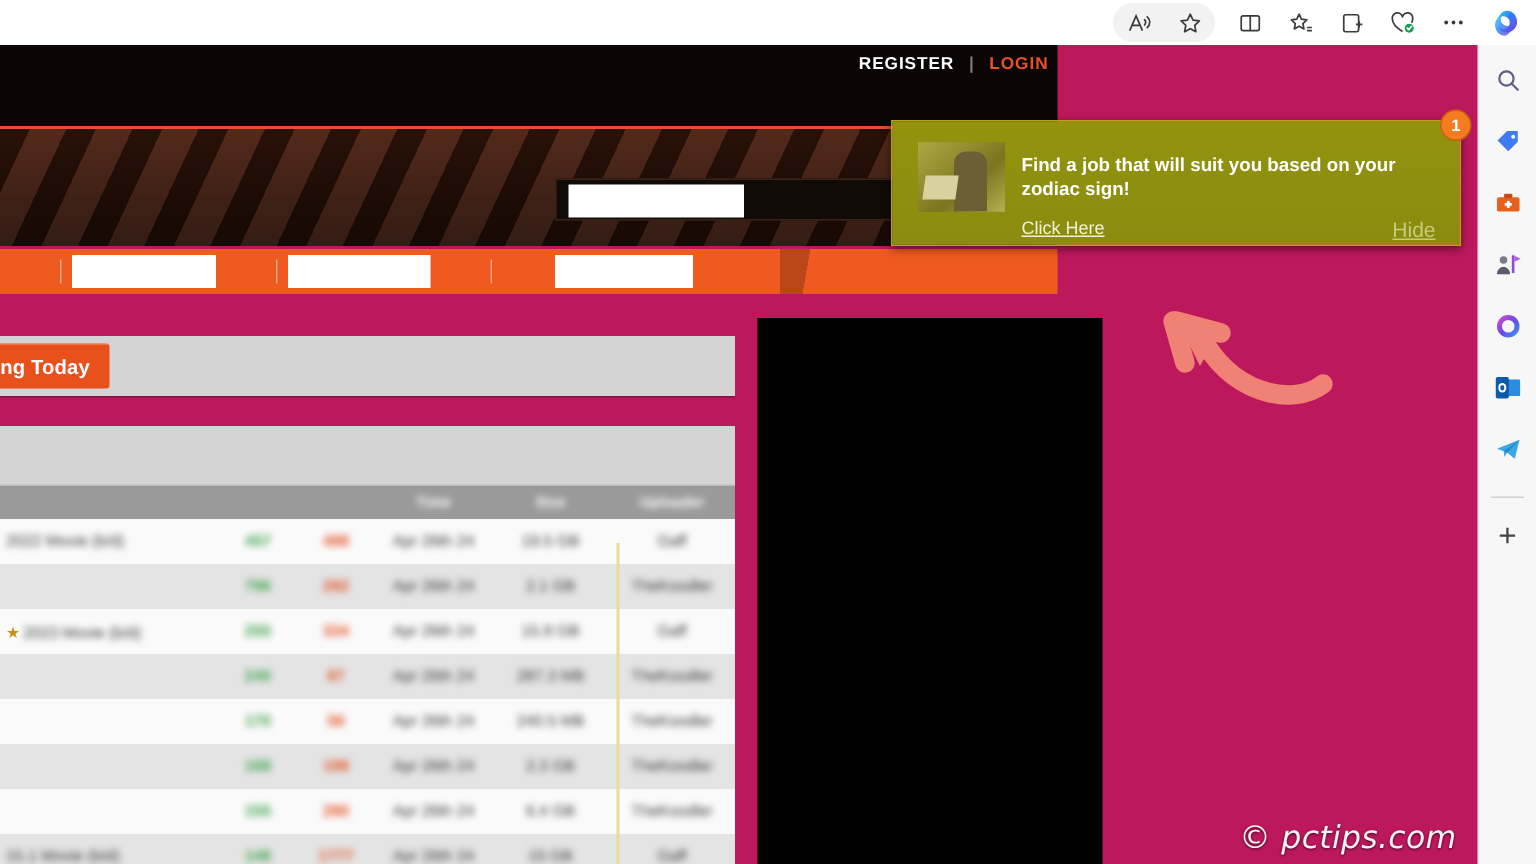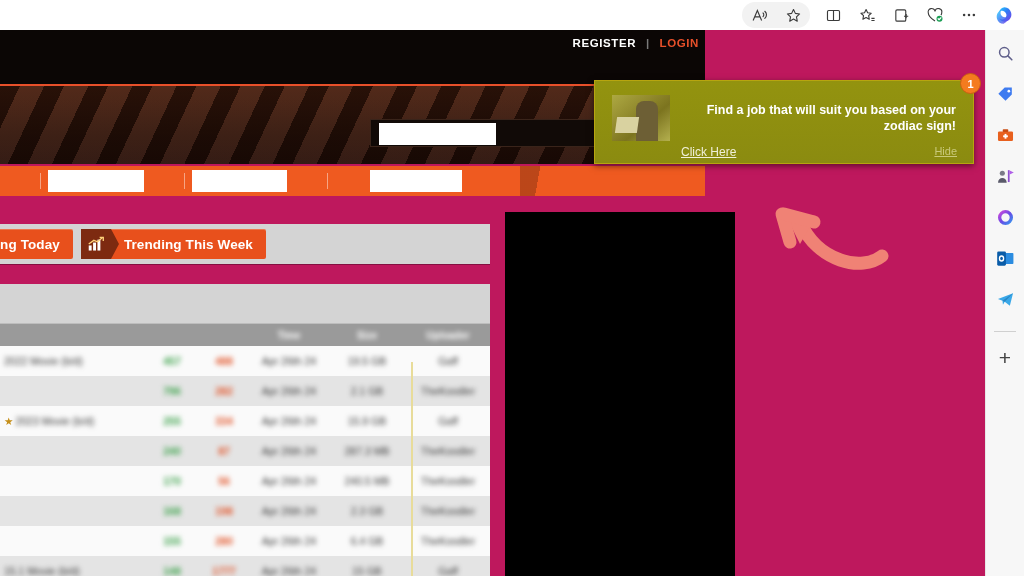--- a/index.html
+++ b/index.html
@@ -195,7 +195,7 @@
   }
   .notif-title {
     position: absolute; left: 86px; top: 22px; width: 275px;
-    color: #ffffff; font-size: 12.5px; font-weight: bold; line-height: 1.25; text-align: right;
+    color: #ffffff; font-size: 12.5px; font-weight: bold; line-height: 1.25;
   }
   .notif-click {
     position: absolute; left: 86px; top: 64px;

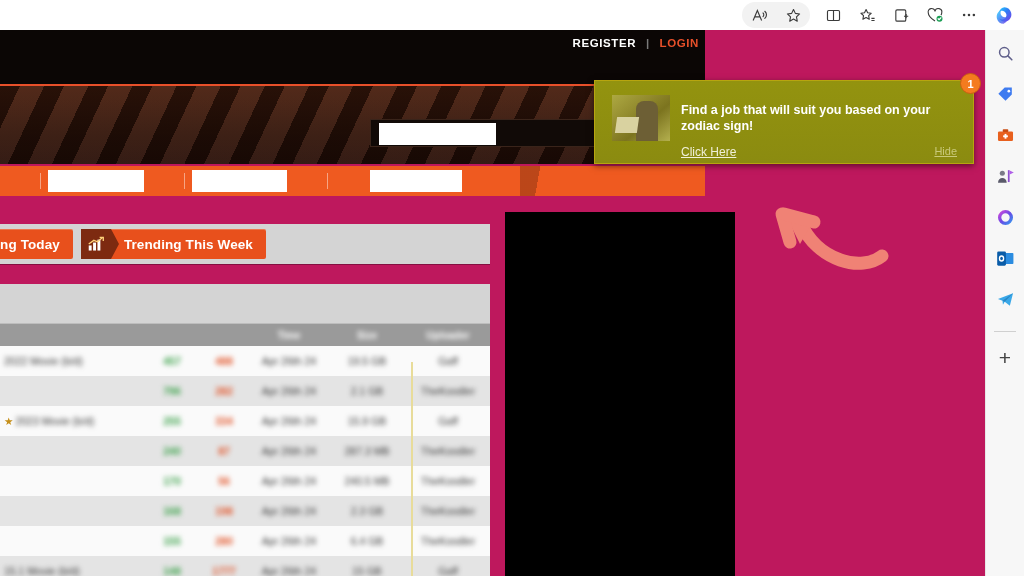--- a/index.html
+++ b/index.html
@@ -203,7 +203,7 @@
   }
   .notif-hide {
     position: absolute; right: 16px; top: 64px;
-    color: #c9c97a; font-size: 11px; margin-left: 28px;
+    color: #c9c97a; font-size: 14px; margin-left: 28px;
   }
   .notif-badge {
     position: absolute; right: -8px; top: -8px;

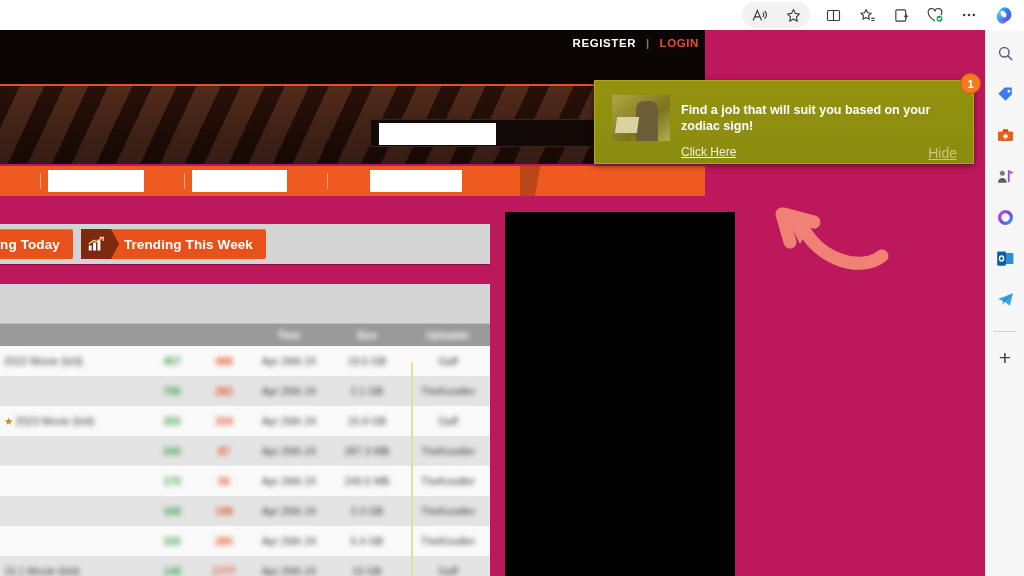--- a/index.html
+++ b/index.html
@@ -384,18 +384,6 @@
     <div class="tabstrip">
       <div class="tab" style="margin-left:-60px">
         <span class="tab-label">Trending Today</span>
-      </div>
-      <div class="tab">
-        <span class="tab-icon">
-          <svg width="18" height="16" viewBox="0 0 24 22">
-            <rect x="2" y="13" width="4" height="7" fill="#fff"></rect>
-            <rect x="8" y="9" width="4" height="11" fill="#fff"></rect>
-            <rect x="14" y="5" width="4" height="15" fill="#fff"></rect>
-            <path d="M2 11 L9 6 L14 8 L21 2" stroke="#ffd37a" stroke-width="1.8" fill="none"></path>
-            <path d="M17 2 h5 v5" stroke="#ffd37a" stroke-width="1.8" fill="none"></path>
-          </svg>
-        </span>
-        <span class="tab-label">Trending This Week</span>
       </div>
     </div>
 

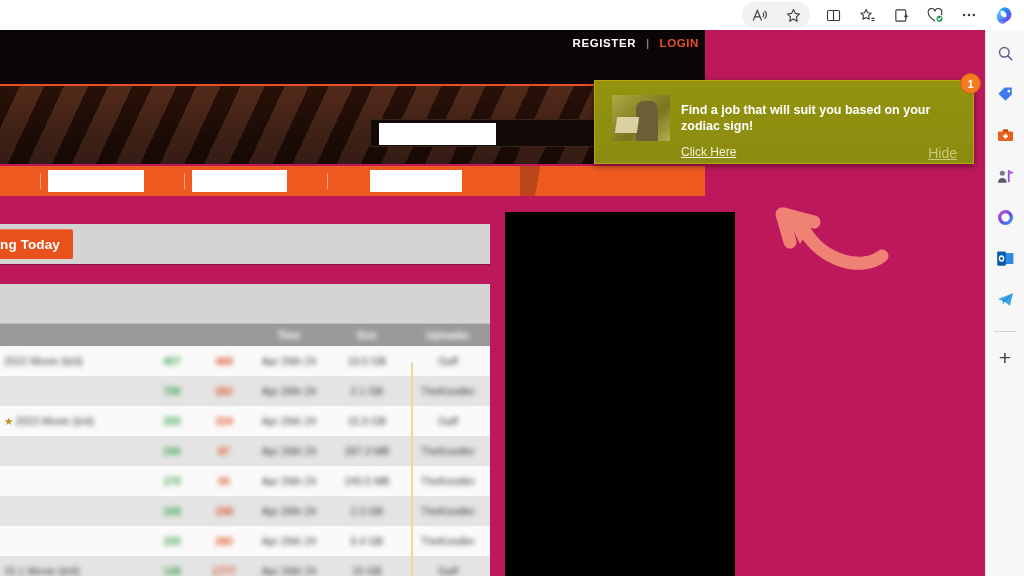--- a/index.html
+++ b/index.html
@@ -498,6 +498,7 @@
       <a href="#" class="notif-hide">Hide</a>
     </div>
 
+    <div class="watermark">© pctips.com</div>
   </div>
 </div>
 

